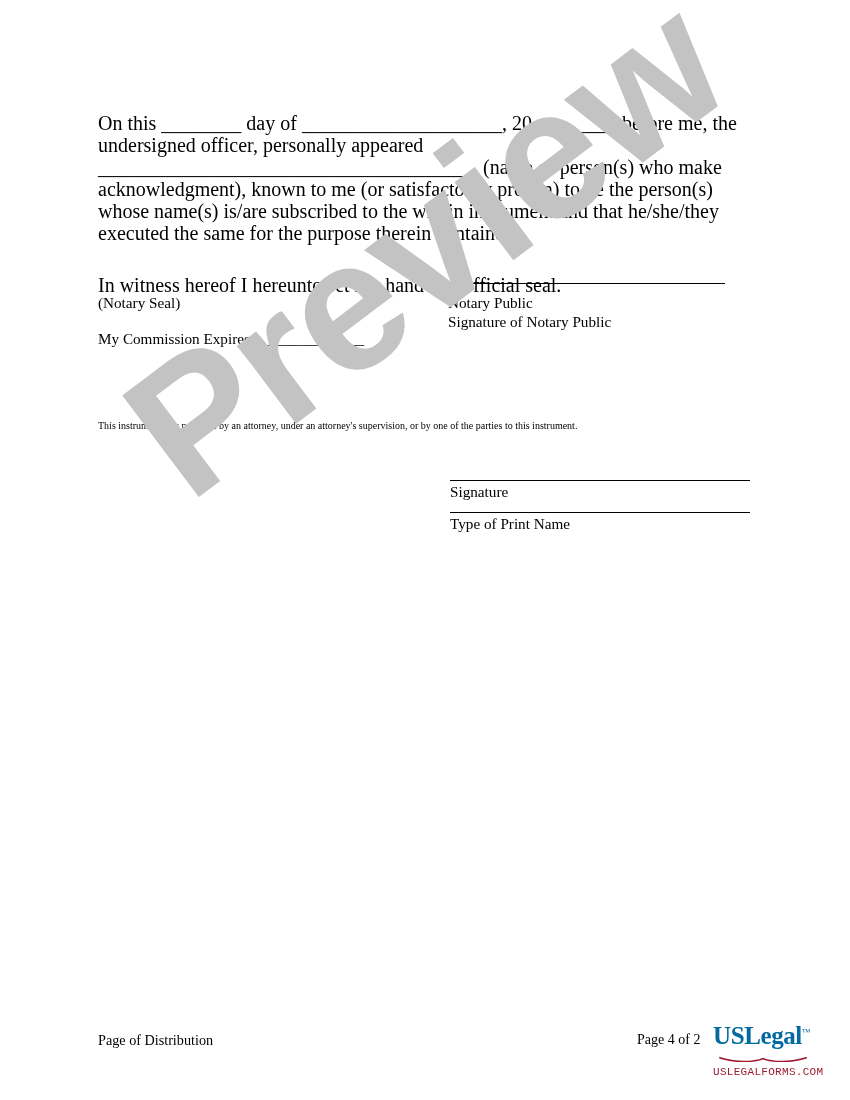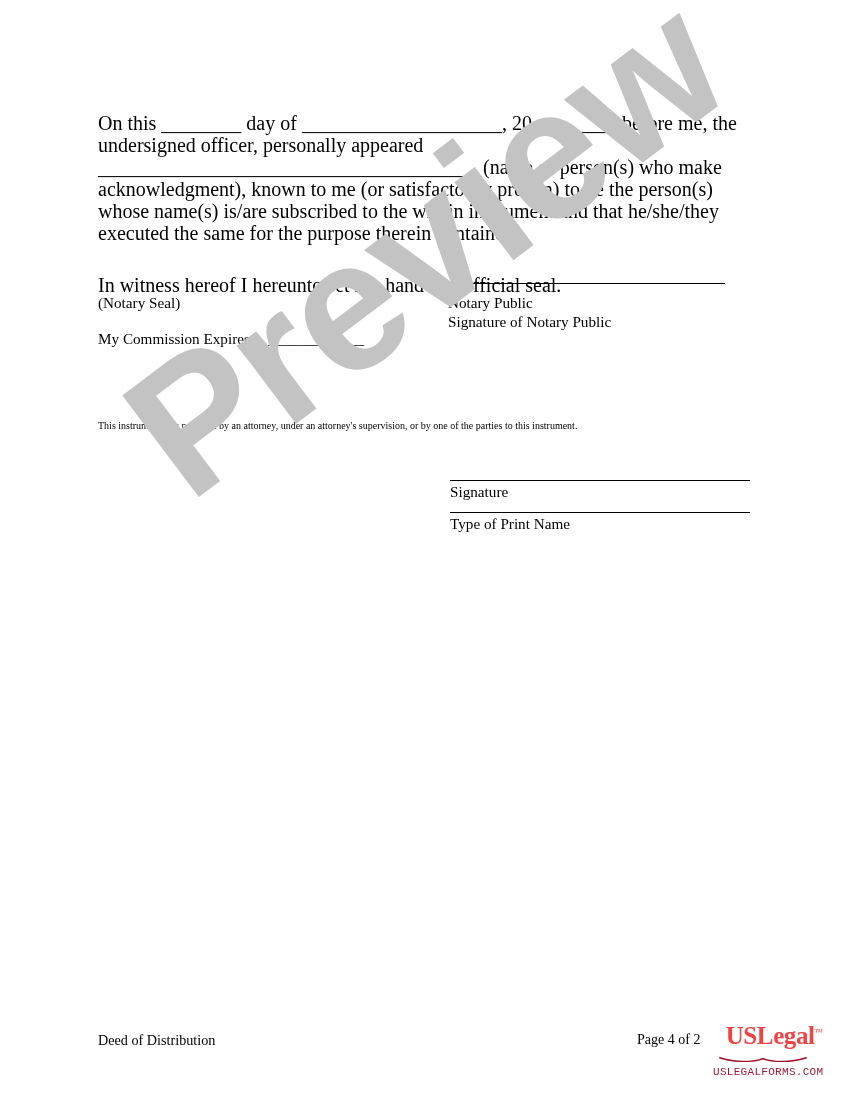--- a/index.html
+++ b/index.html
@@ -220,7 +220,7 @@
     <div class="sig-label2">Type of Print Name</div>
   </div>
 
-  <div class="footer-left">Deed of Distribution</div>
+  <div class="footer-left">Page of Distribution</div>
   <div class="footer-page">Page 4 of 2</div>
 
   <div class="logo">

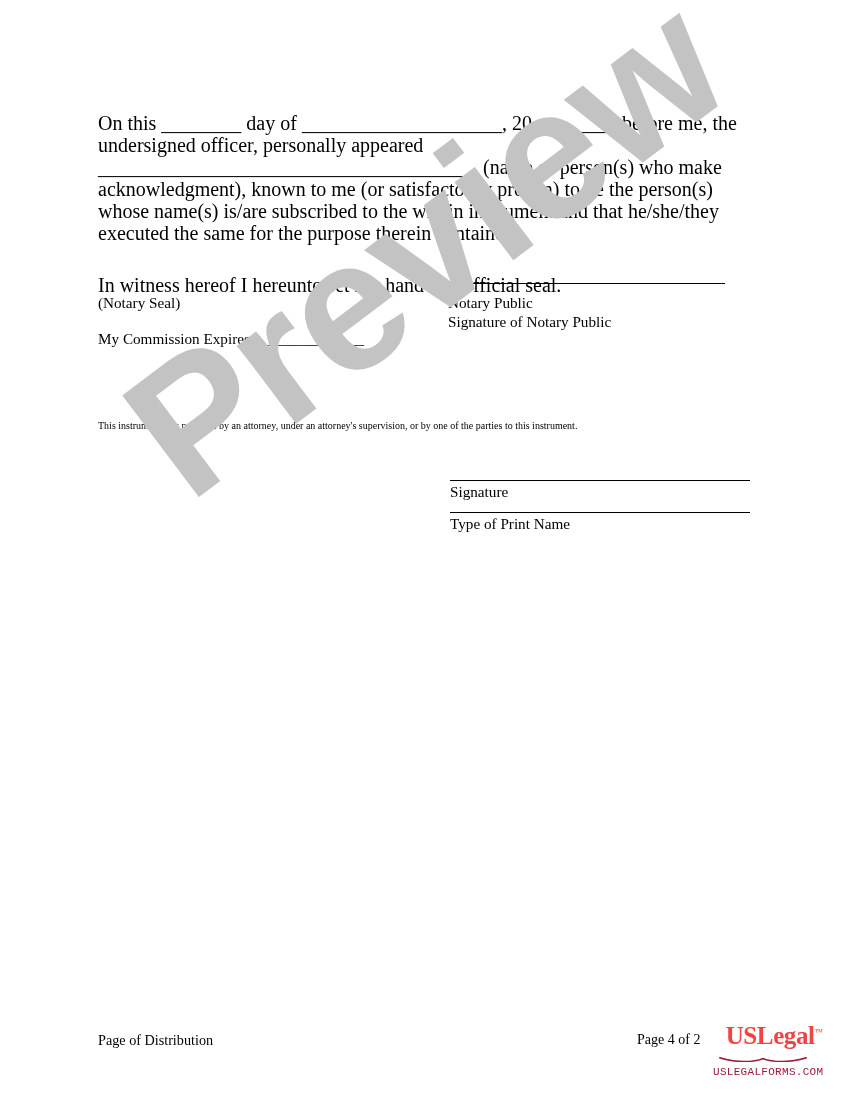--- a/index.html
+++ b/index.html
@@ -163,10 +163,9 @@
     font-size: 25px;
     line-height: 25px;
     font-weight: bold;
-    color: #ef4444;
+    color: #0369a1;
     letter-spacing: -0.4px;
     white-space: nowrap;
-    text-align: right;
   }
   .logo-main .us {
     font-weight: bold;

